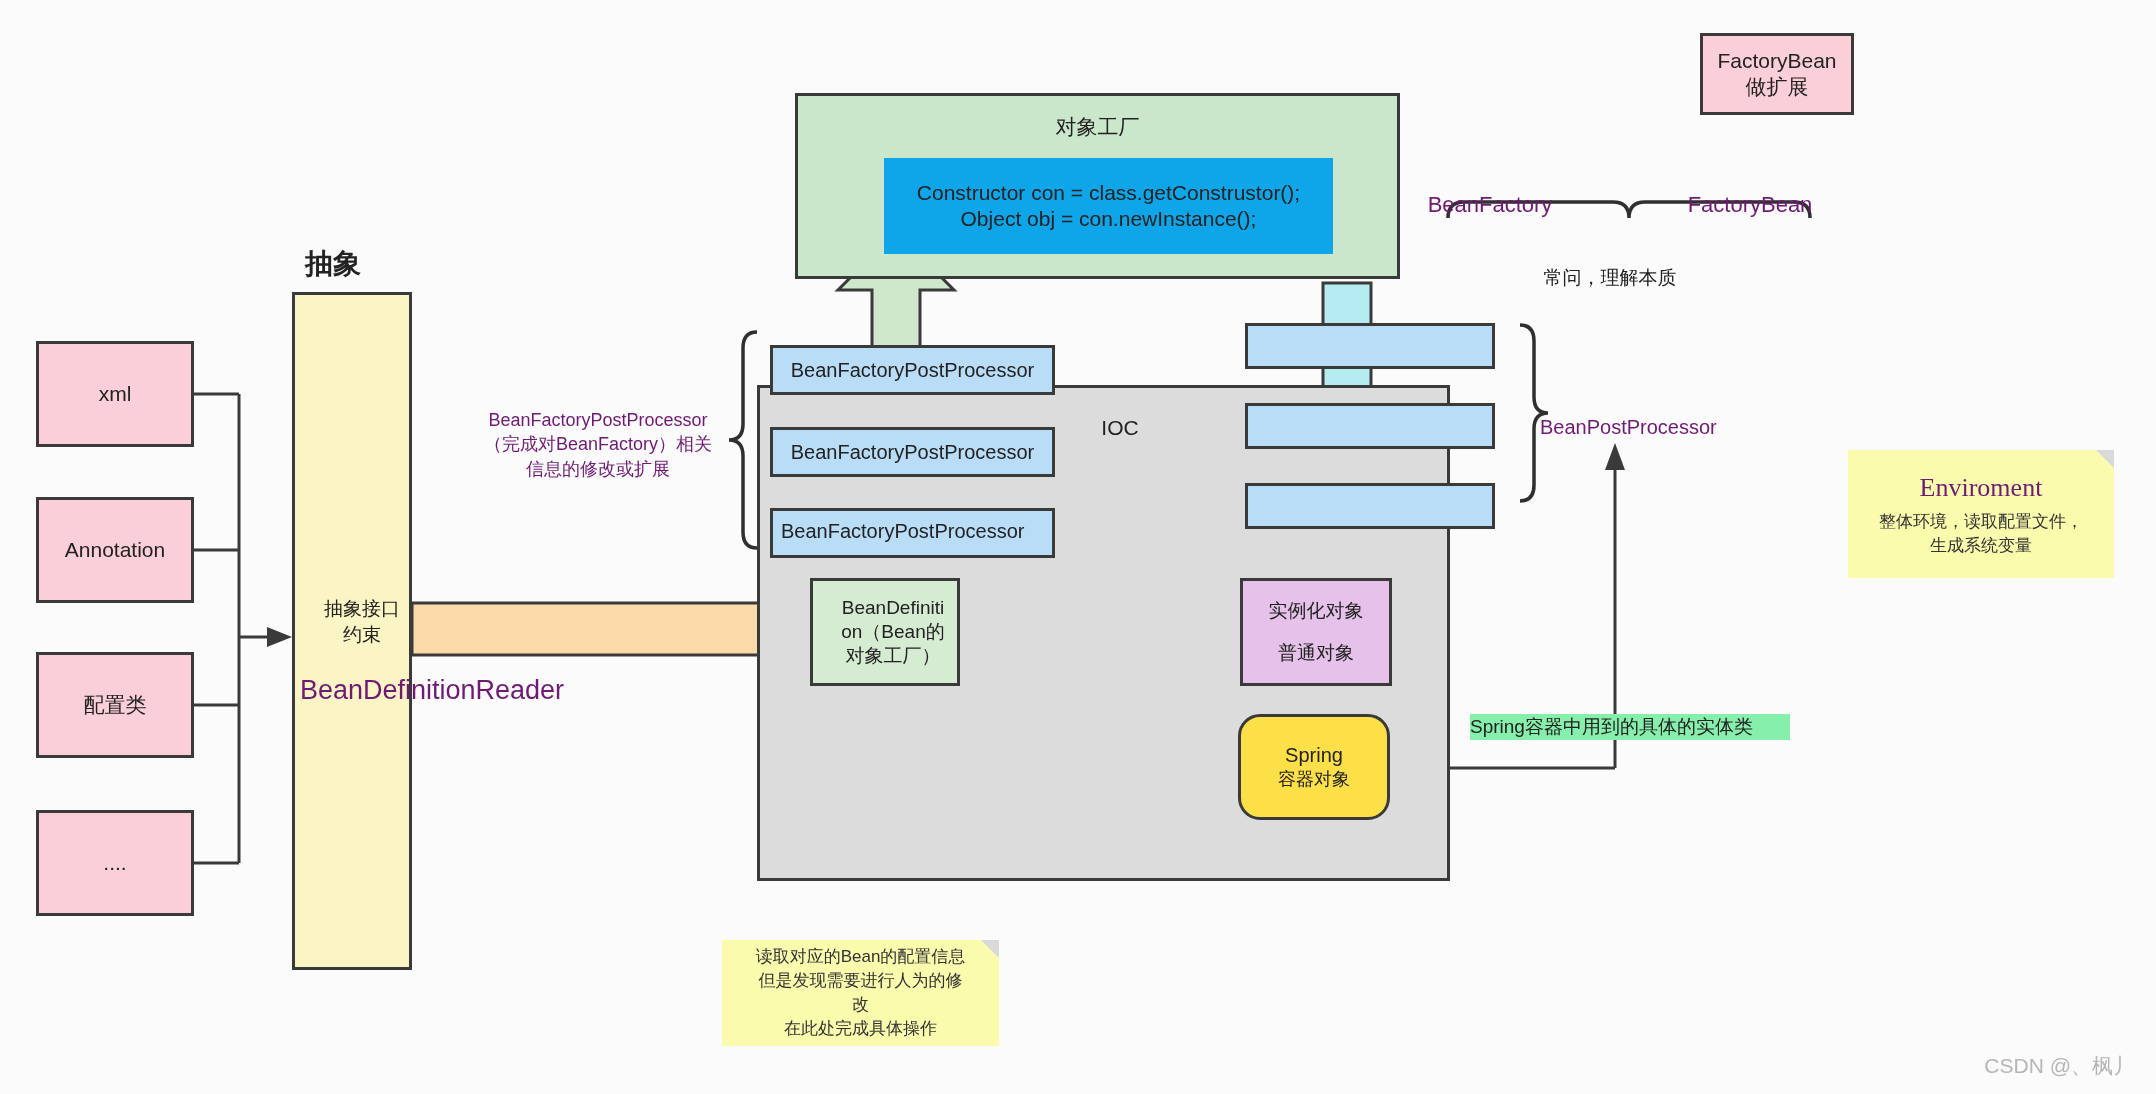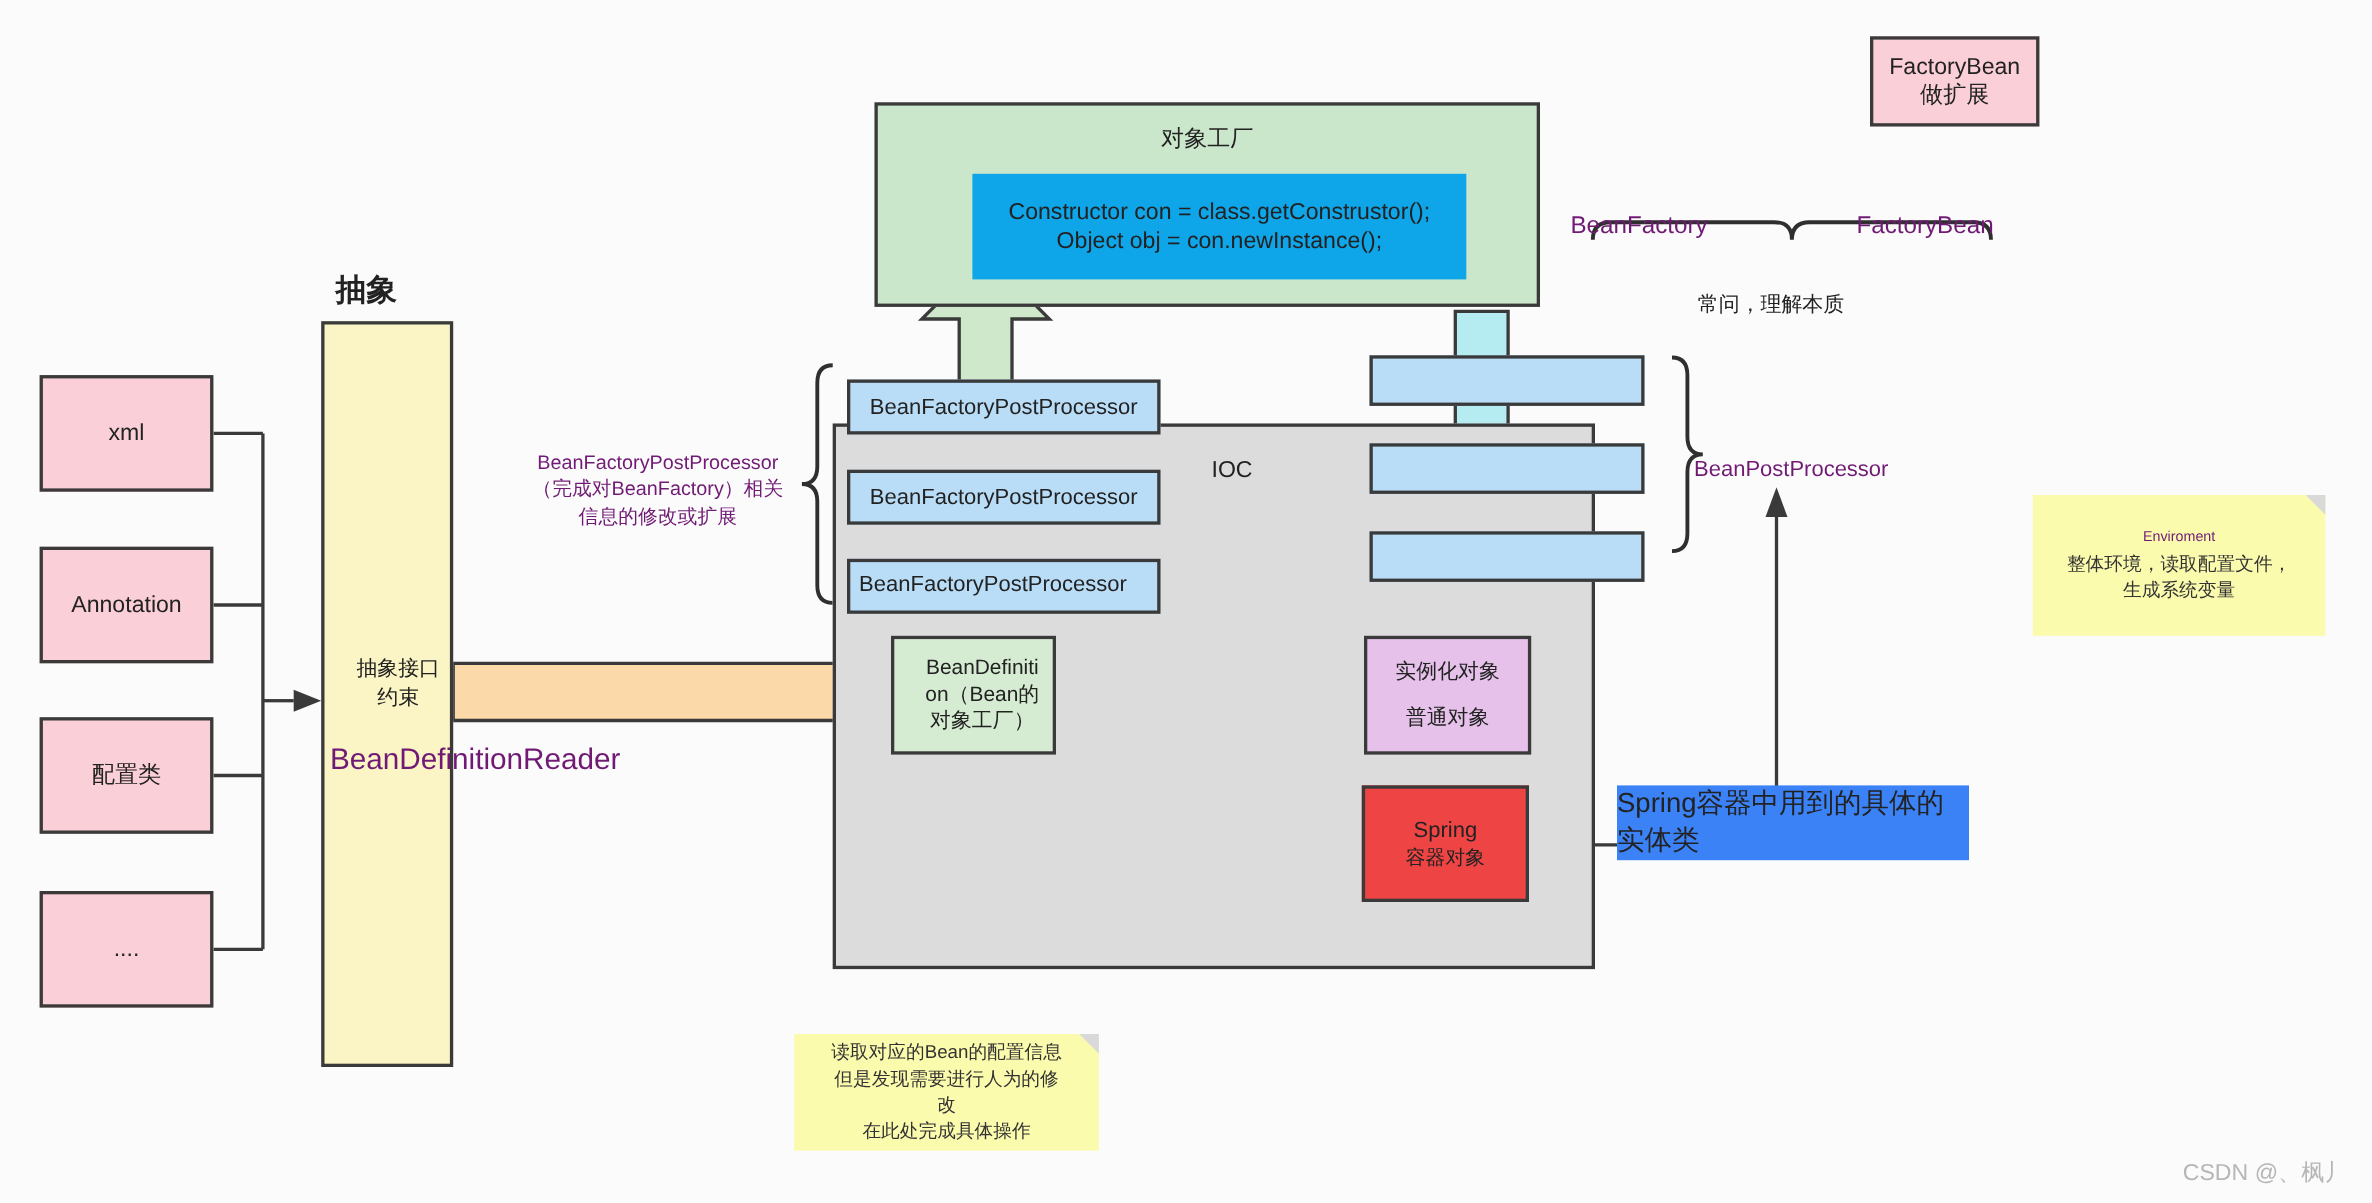--- a/index.html
+++ b/index.html
@@ -186,7 +186,7 @@
 
 <div class="note" style="left:1848px;top:450px;width:266px;height:128px;">
   <span class="fold"></span>
-  <div class="red" style="font-size:13px;margin-bottom:4px;">Enviroment</div>
+  <div class="red" style="font-size:26px;margin-bottom:4px;font-family:Liberation Serif, serif;">Enviroment</div>
   <div>整体环境，读取配置文件，</div>
   <div>生成系统变量</div>
 </div>

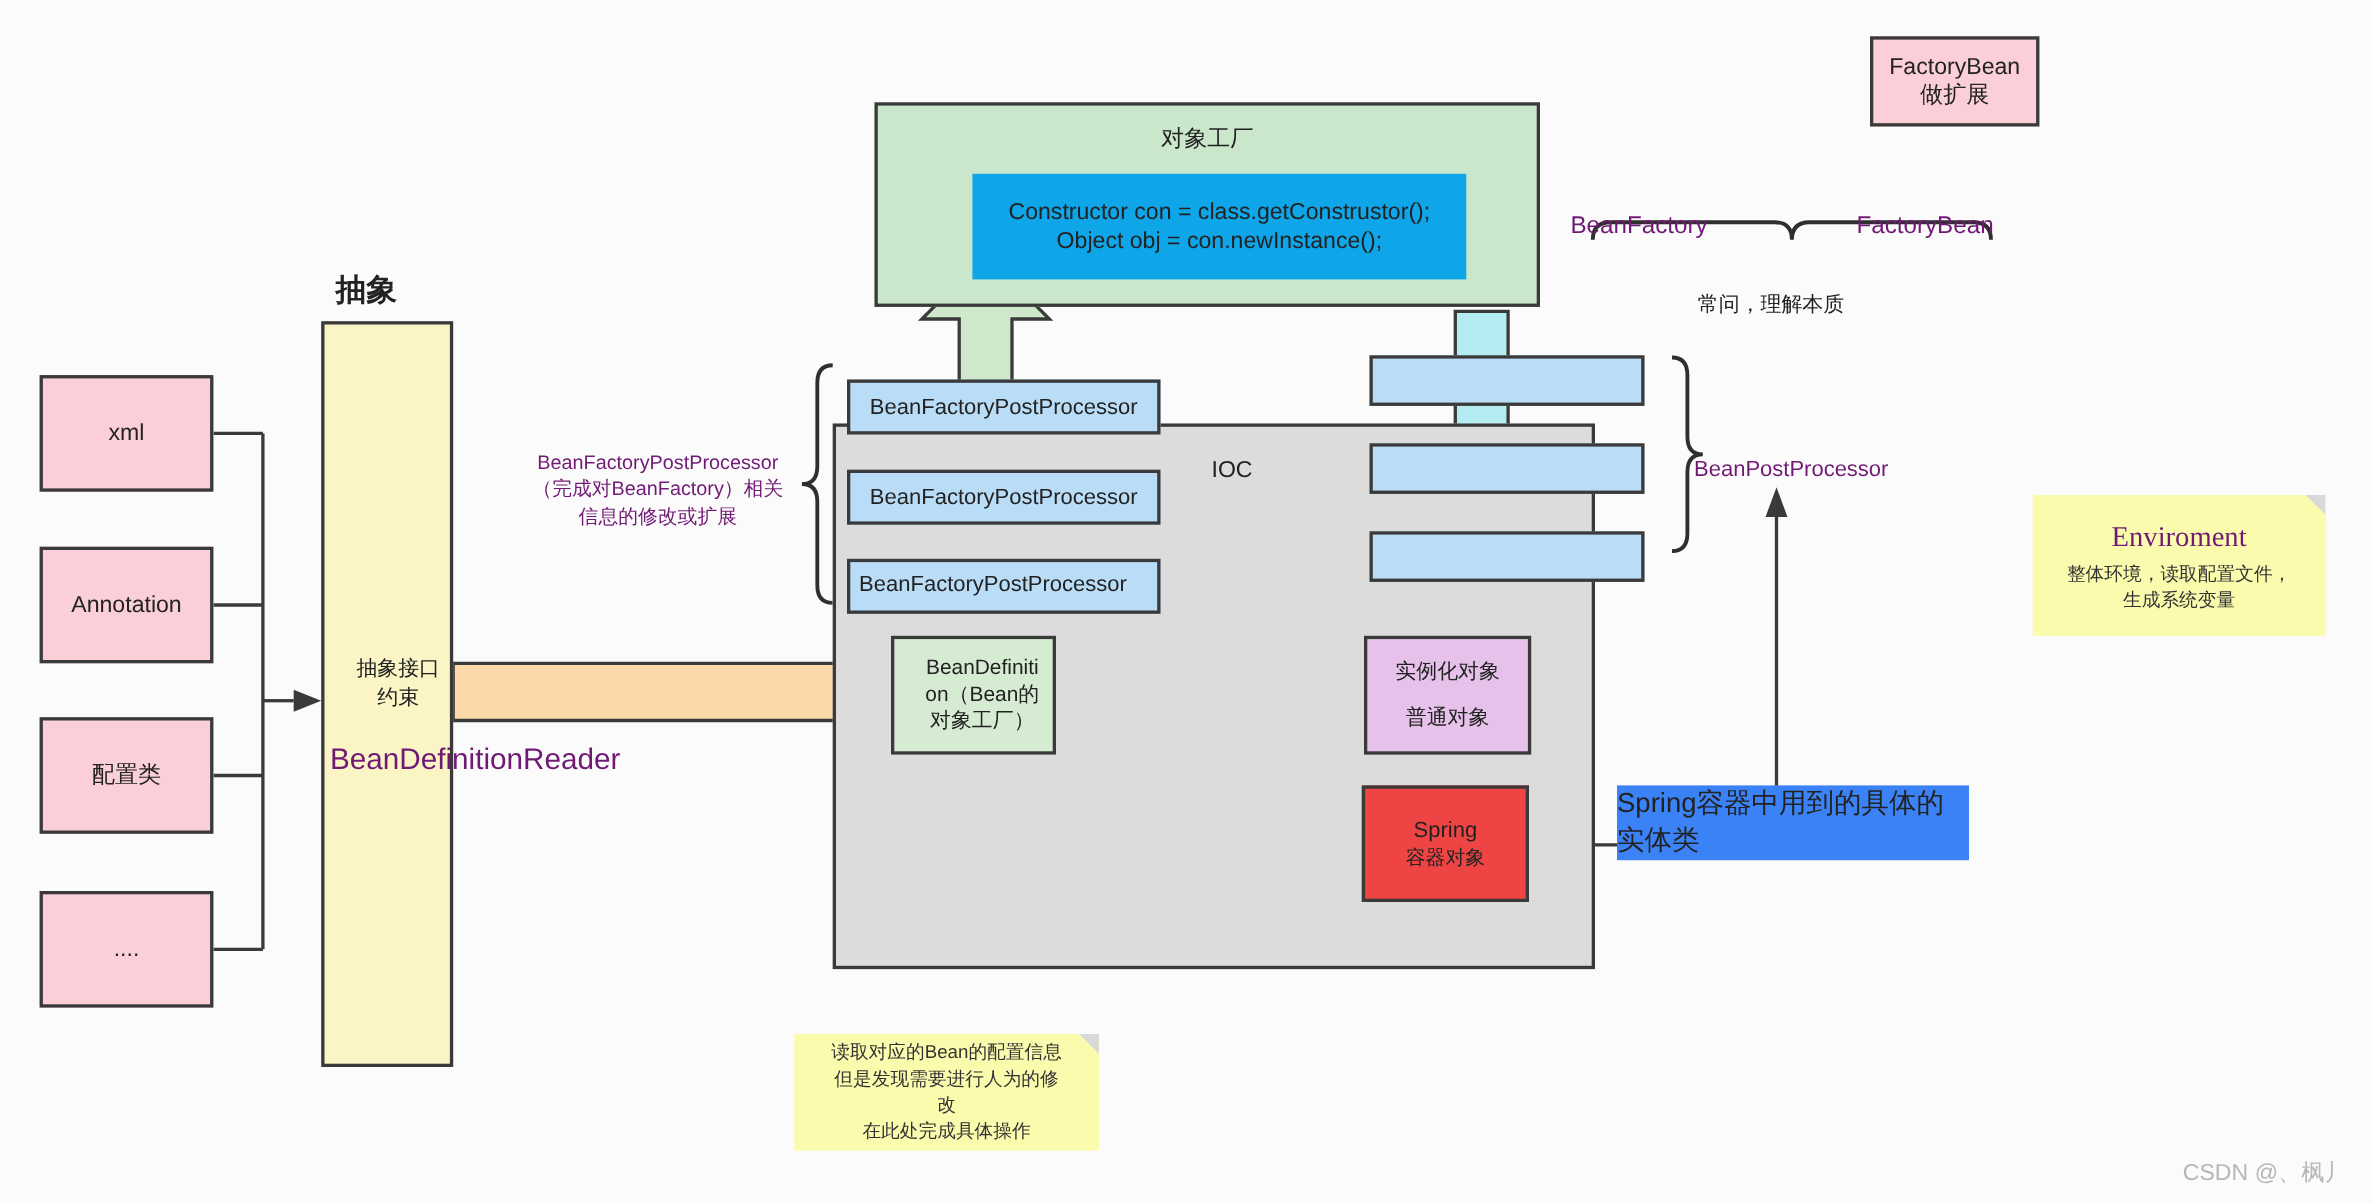--- a/index.html
+++ b/index.html
@@ -180,7 +180,7 @@
   <div>做扩展</div>
 </div>
 
-<div class="label" style="left:1470px;top:714px;width:320px;font-size:25px;text-align:left;background:#3b82f6;">
+<div class="label" style="left:1470px;top:714px;width:320px;font-size:19px;text-align:left;background:#86efac;">
   <span>Spring容器中用到的具体的实体类</span>
 </div>
 

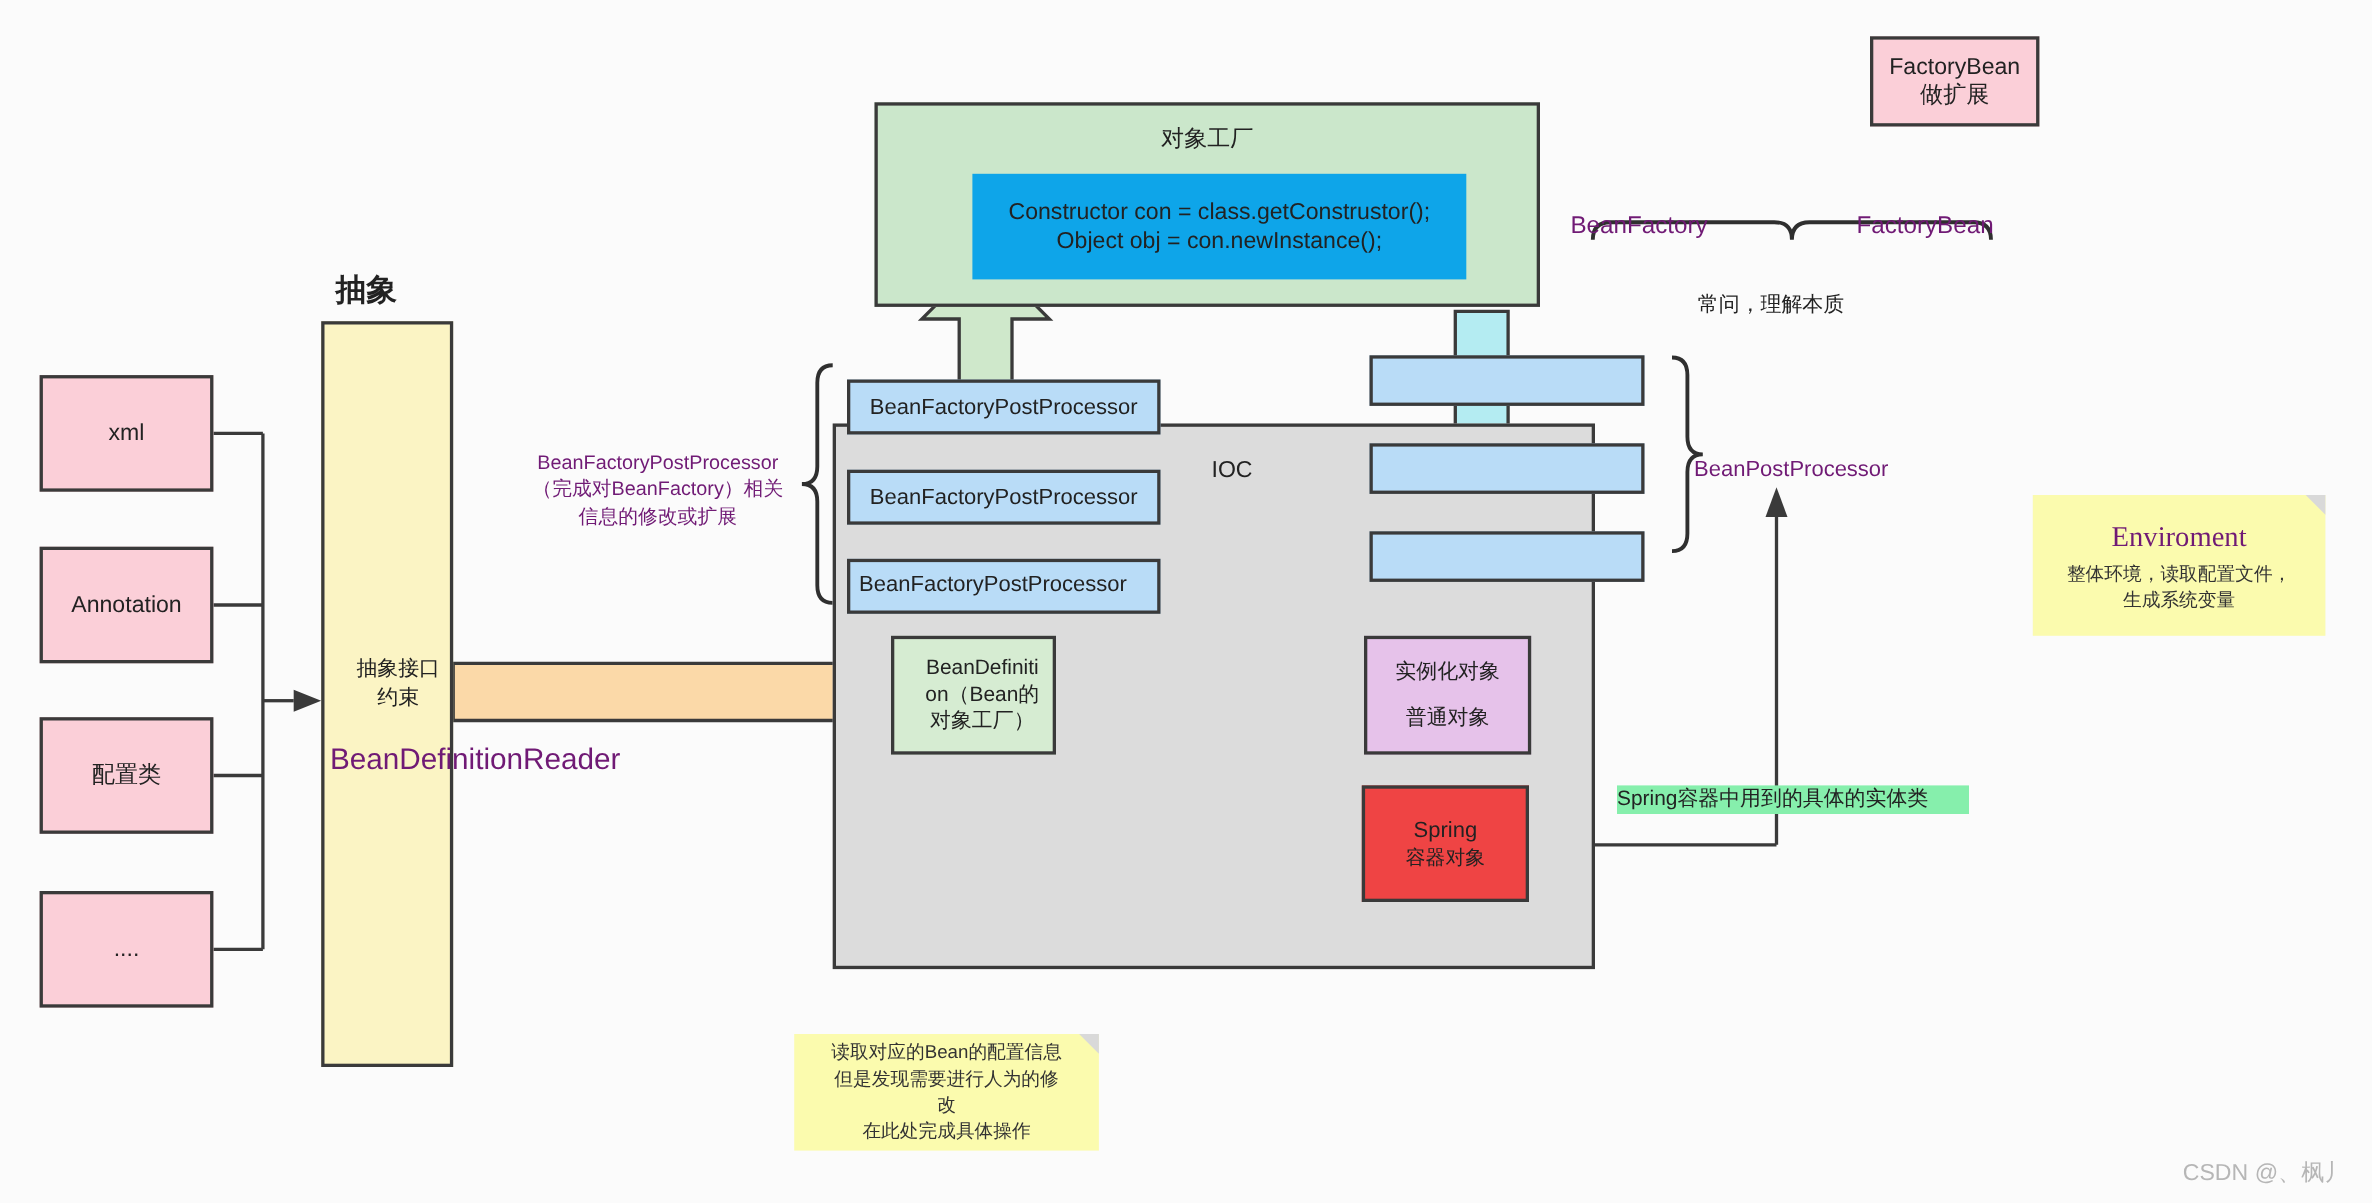--- a/index.html
+++ b/index.html
@@ -20,7 +20,7 @@
   .lightgreen{background:#d6ecd2;padding-left:16px;}
   .blue{background:#b9dcf7;}
   .purple{background:#e6c2ea;}
-  .cyan{background:#ef4444;}
+  .cyan{background:#fde047;border-radius:22px;}
   .grey{background:#dcdcdc;}
   .yellowcode{background:#0ea5e9;}
   .label{position:absolute;box-sizing:border-box;text-align:center;line-height:1.35;}

